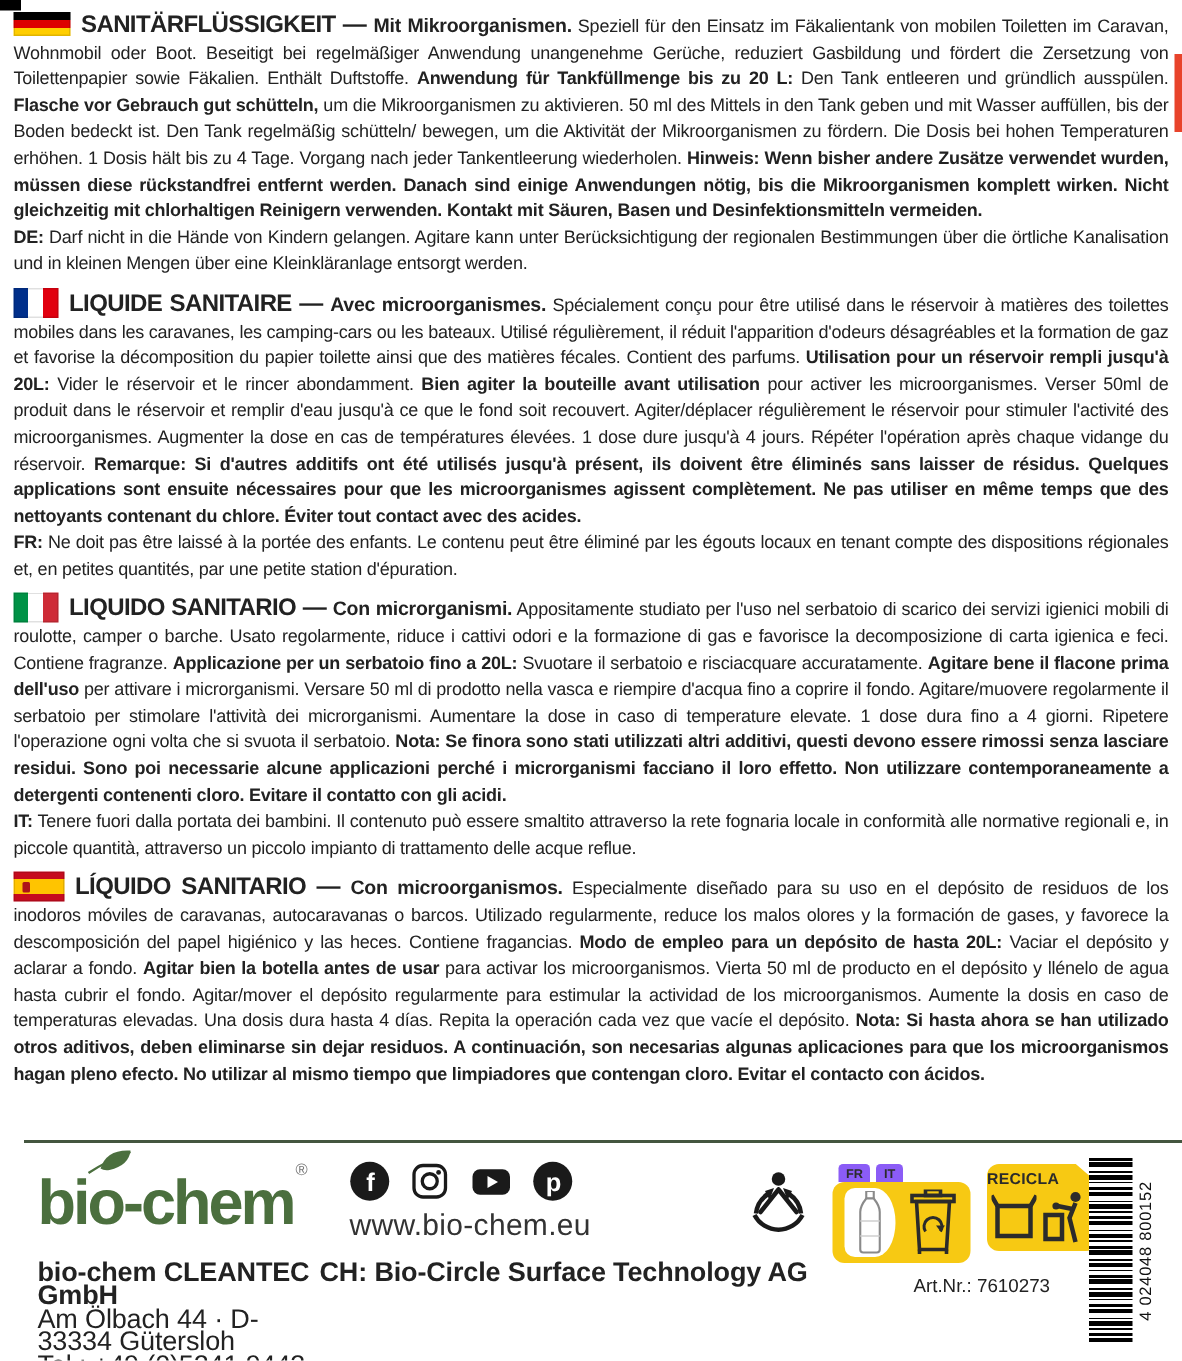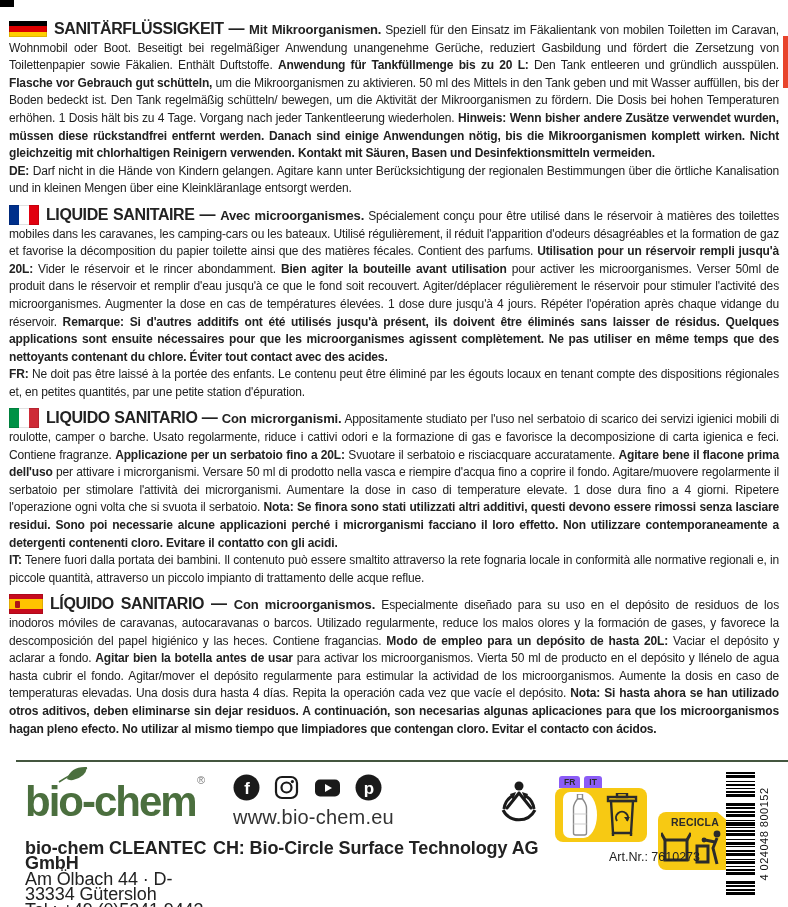--- a/index.html
+++ b/index.html
@@ -9,7 +9,7 @@
   }
   .crop-mark-black{position:absolute;left:0;top:0;width:14px;height:7px;background:#000;}
   .crop-mark-red{position:absolute;right:0;top:36px;width:5px;height:52px;background:#e8432b;}
-  .page{padding:20px 9px 0 9px;height:752px;overflow:hidden;box-sizing:border-box;}
+  .page{padding:8px 9px 0 9px;height:752px;overflow:hidden;box-sizing:border-box;}
   .section{margin-bottom:7px;}
   p.body{margin:0;text-align:justify;font-size:12px;line-height:17.6px;letter-spacing:-0.15px;color:#222;}
   .name{font-size:16px;font-weight:bold;letter-spacing:-0.4px;}

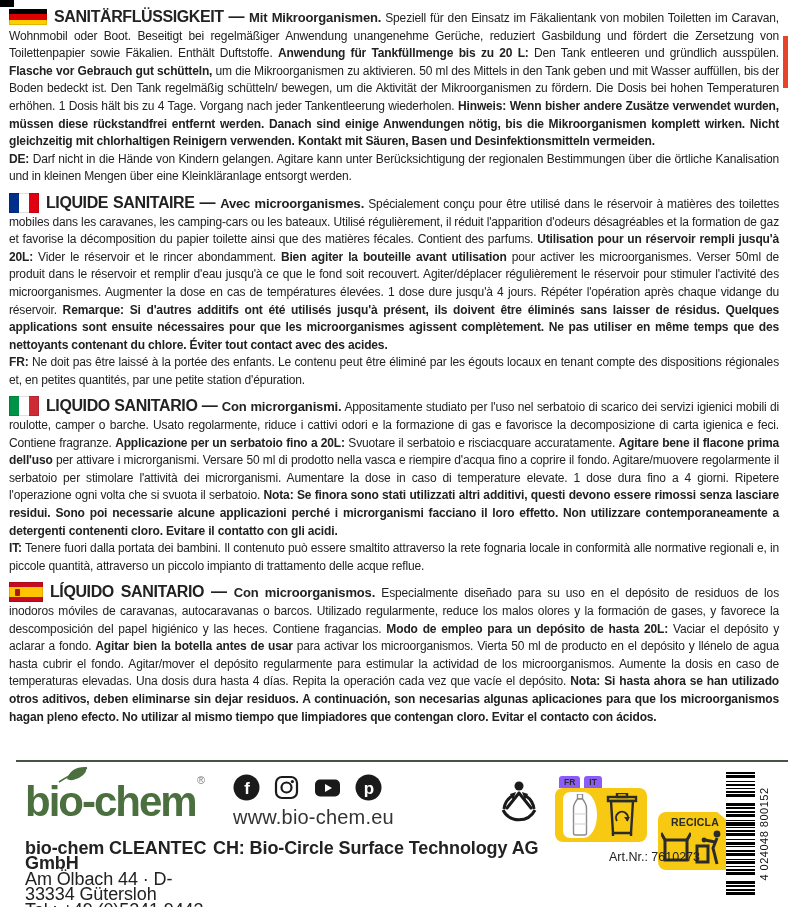--- a/index.html
+++ b/index.html
@@ -39,7 +39,7 @@
   .frit-tab{background:#8b5cf6;color:#2b2b2b;font-size:8.5px;font-weight:bold;padding:1px 5px;border-radius:3px 3px 0 0;}
   .frit-body{background:#f7c913;border-radius:8px;height:50px;display:flex;align-items:center;justify-content:space-around;padding:2px 4px;}
   .frit-bottle-chip{background:#fff;border-radius:7px 40% 40% 7px/7px 50% 50% 7px;width:34px;height:46px;display:flex;align-items:center;justify-content:center;}
-  .recicla{width:74px;background:#f7c913;border-radius:8px;clip-path:polygon(0 0,80% 0,100% 22%,100% 100%,0 100%);padding:4px 0 4px 0;text-align:center;margin-top:36px;}
+  .recicla{width:74px;background:#f7c913;border-radius:8px;clip-path:polygon(0 0,80% 0,100% 22%,100% 100%,0 100%);padding:4px 0 4px 0;text-align:left;}
   .recicla-label{font-size:10.5px;font-weight:bold;color:#2b2b2b;letter-spacing:0.2px;}
   .recicla-icons{display:flex;justify-content:center;gap:4px;margin-top:2px;}
   .barcode{position:absolute;right:16px;top:8px;width:46px;height:128px;}

